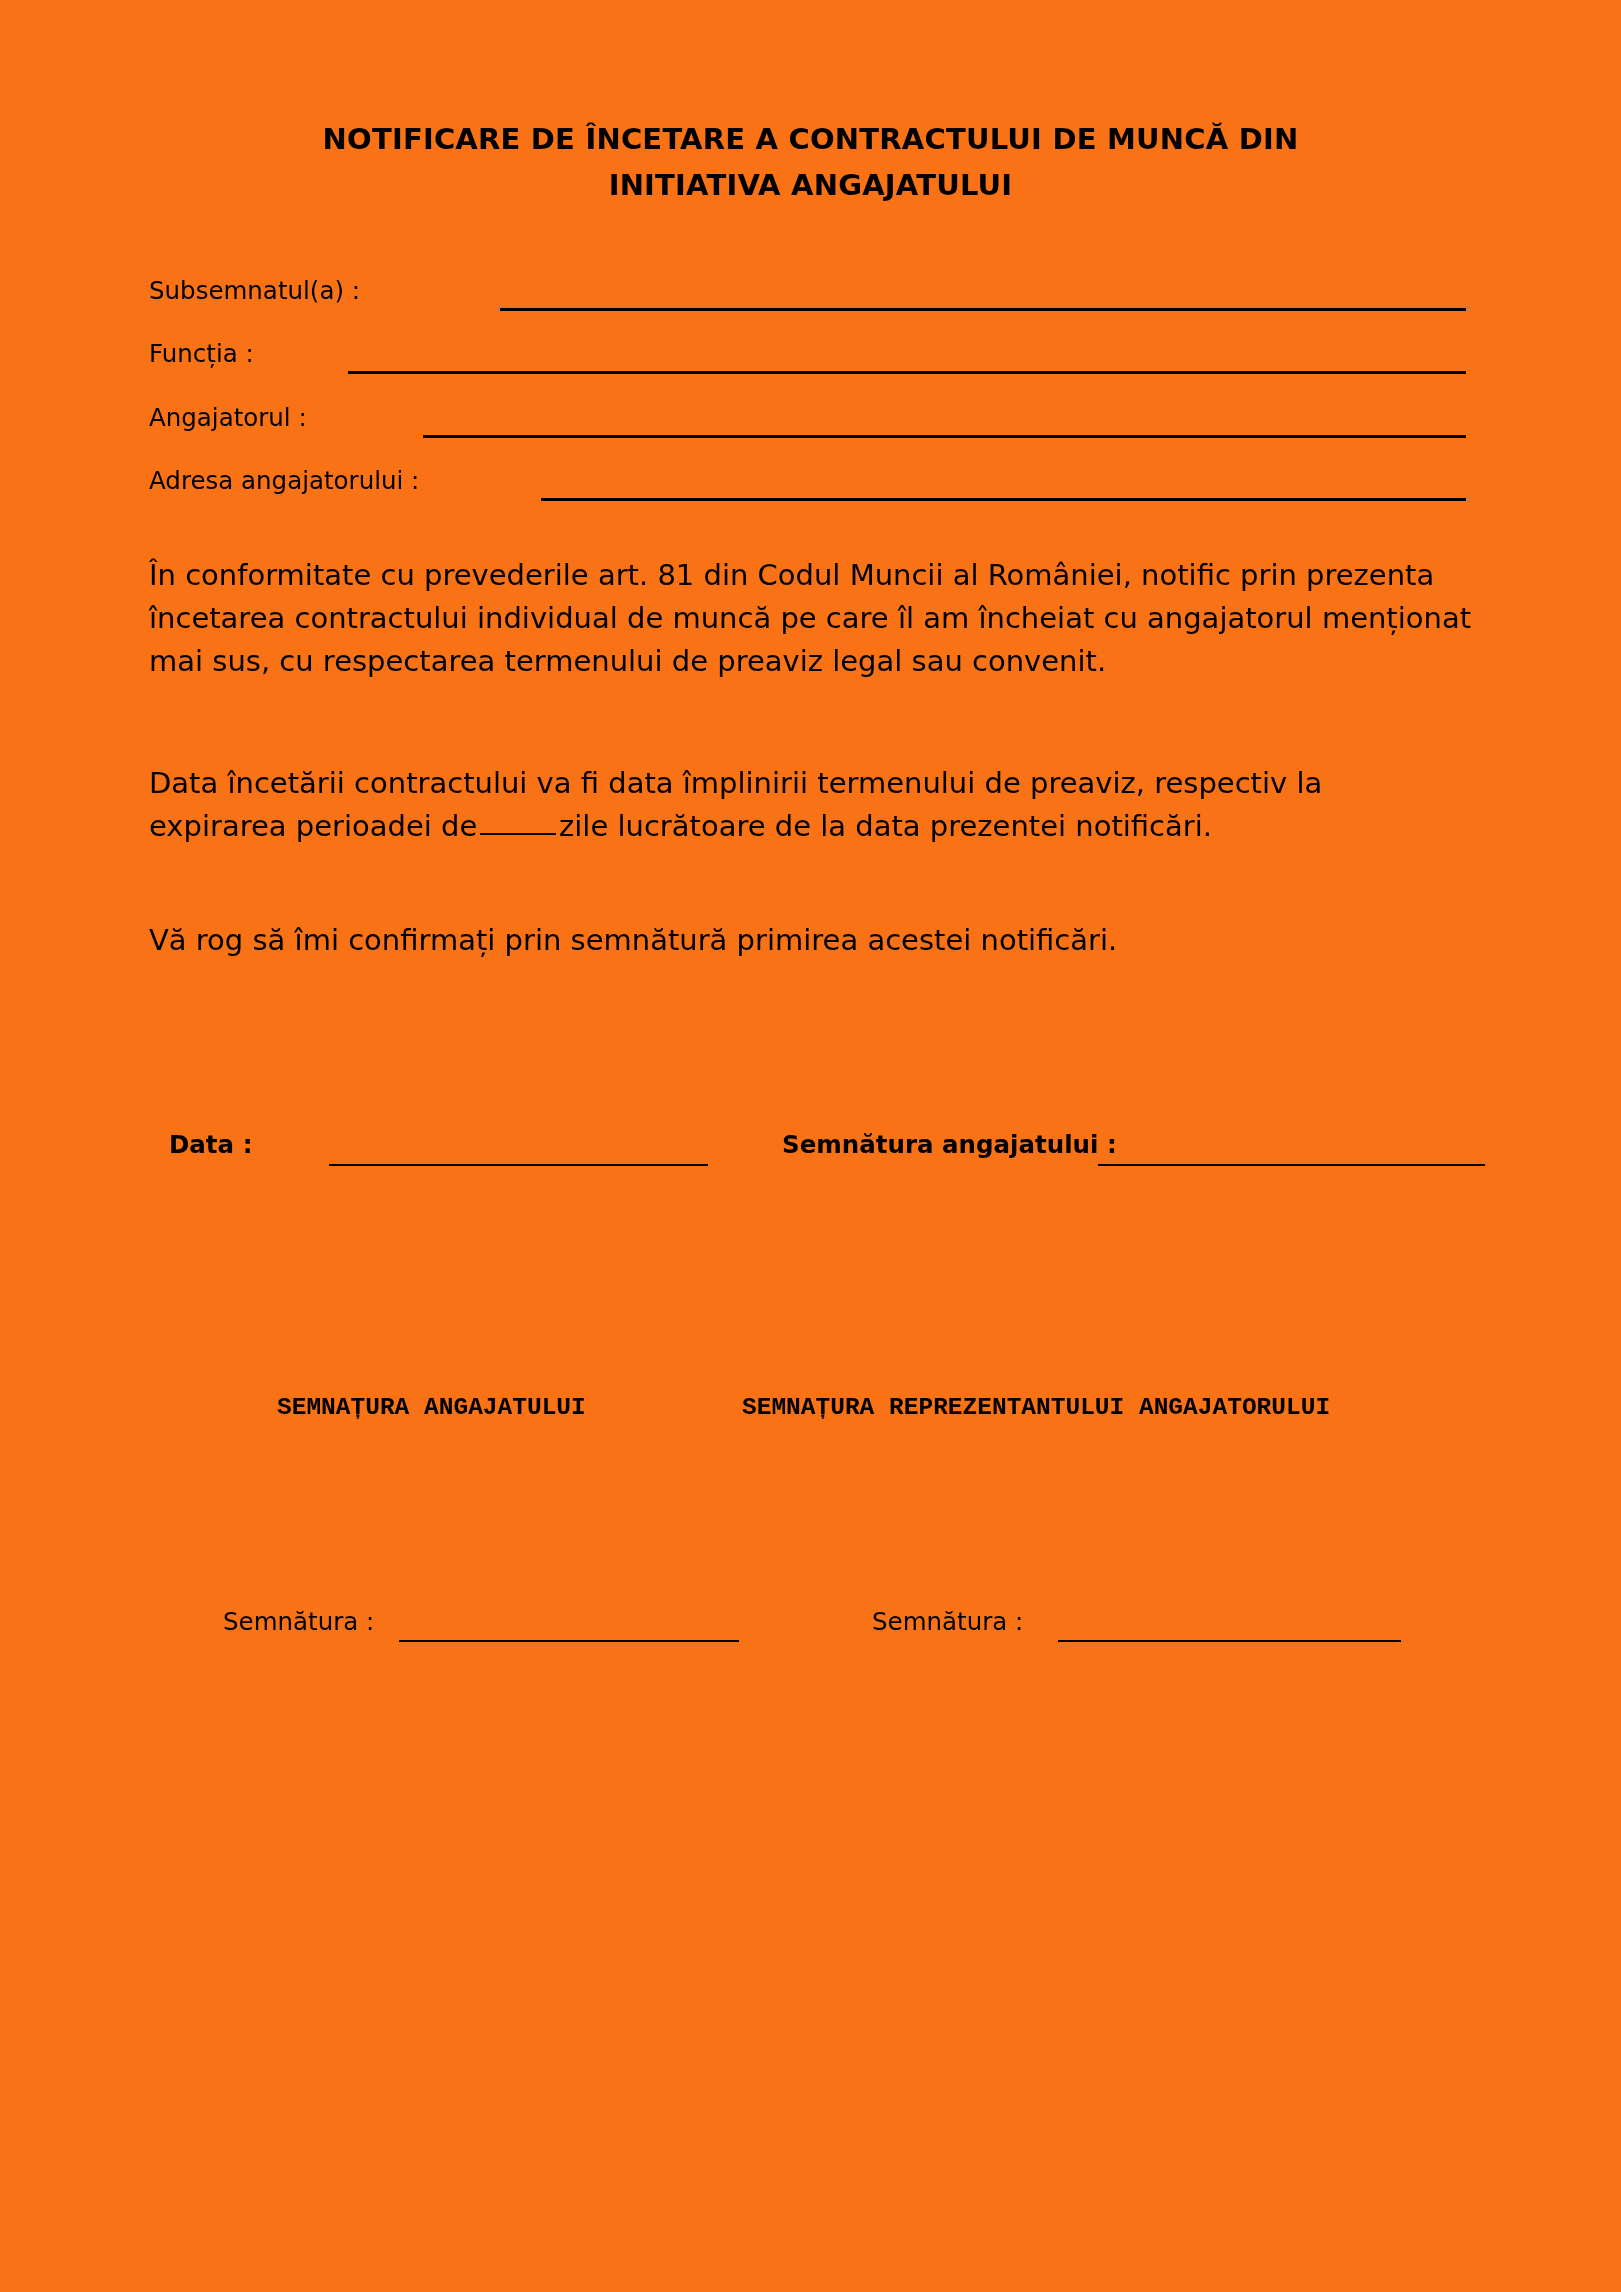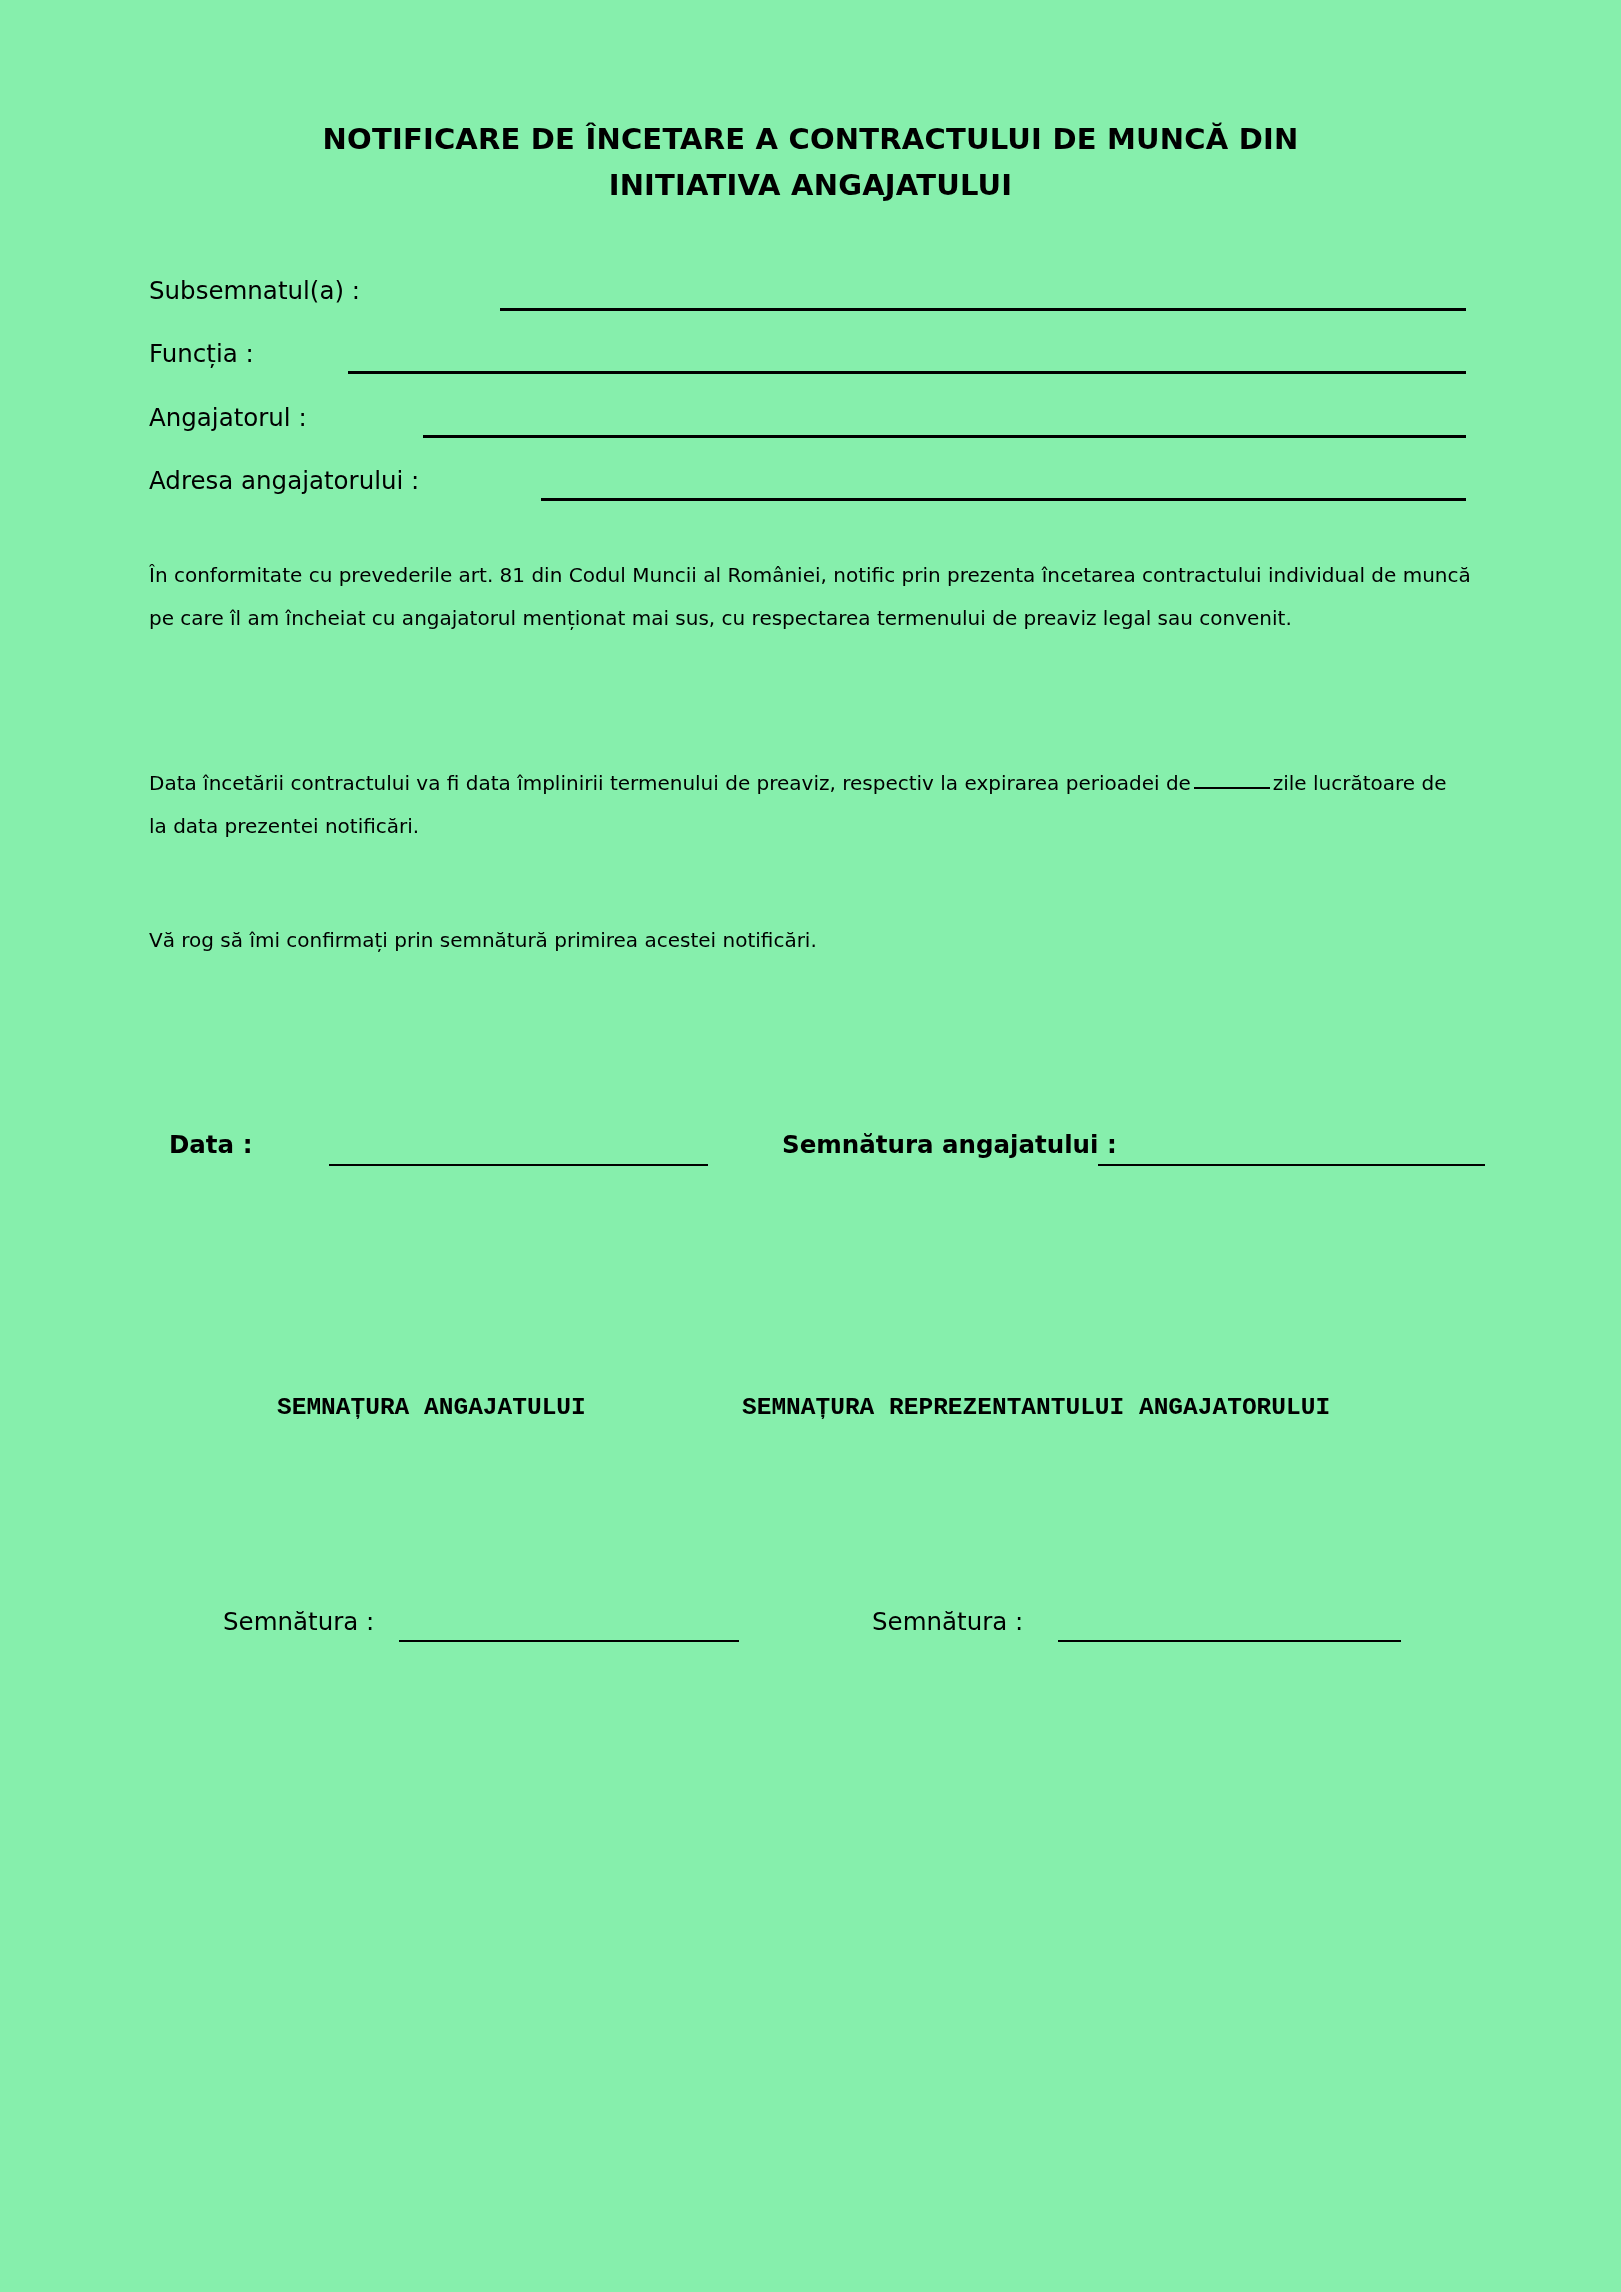--- a/index.html
+++ b/index.html
@@ -17,7 +17,7 @@
     position: relative;
     width: 1621px;
     height: 2293px;
-    background: #86efac;
+    background: #f97316;
     margin: 0 auto;
     overflow: hidden;
   }

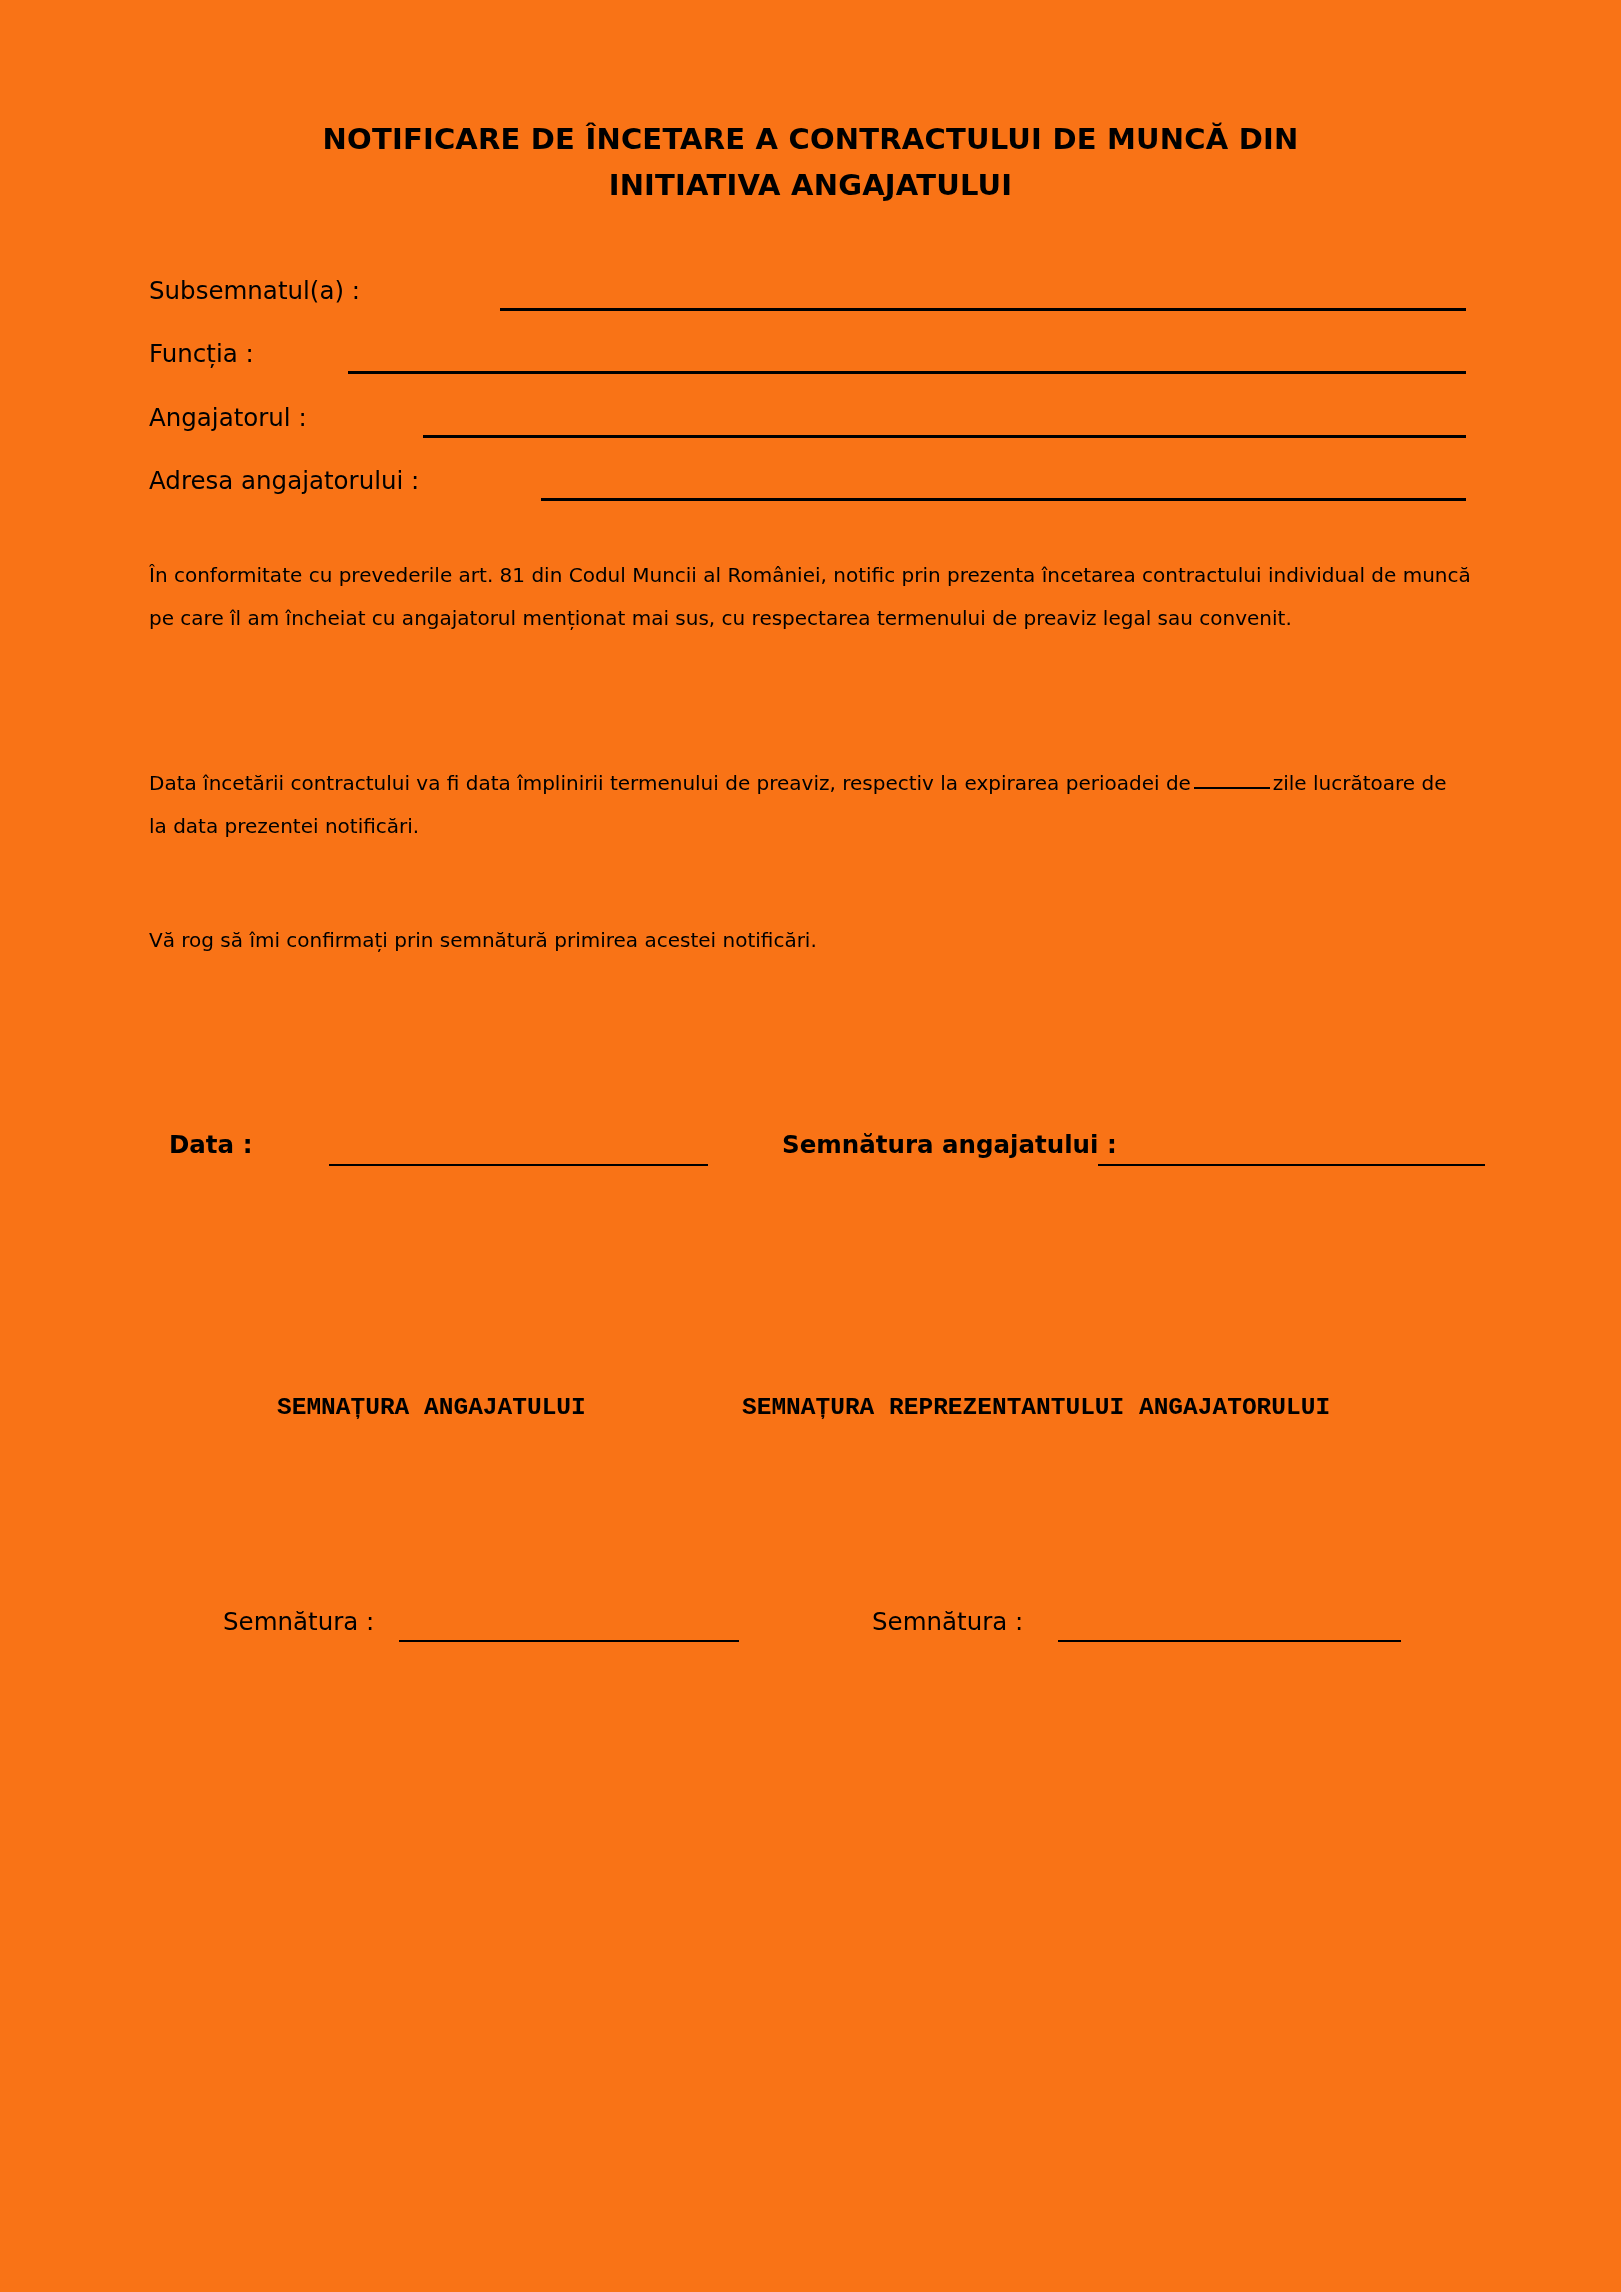--- a/index.html
+++ b/index.html
@@ -76,7 +76,7 @@
     position: absolute;
     left: 149px;
     width: 1323px;
-    font-size: 20px;
+    font-size: 29px;
     line-height: 43px;
     text-align: left;
   }

